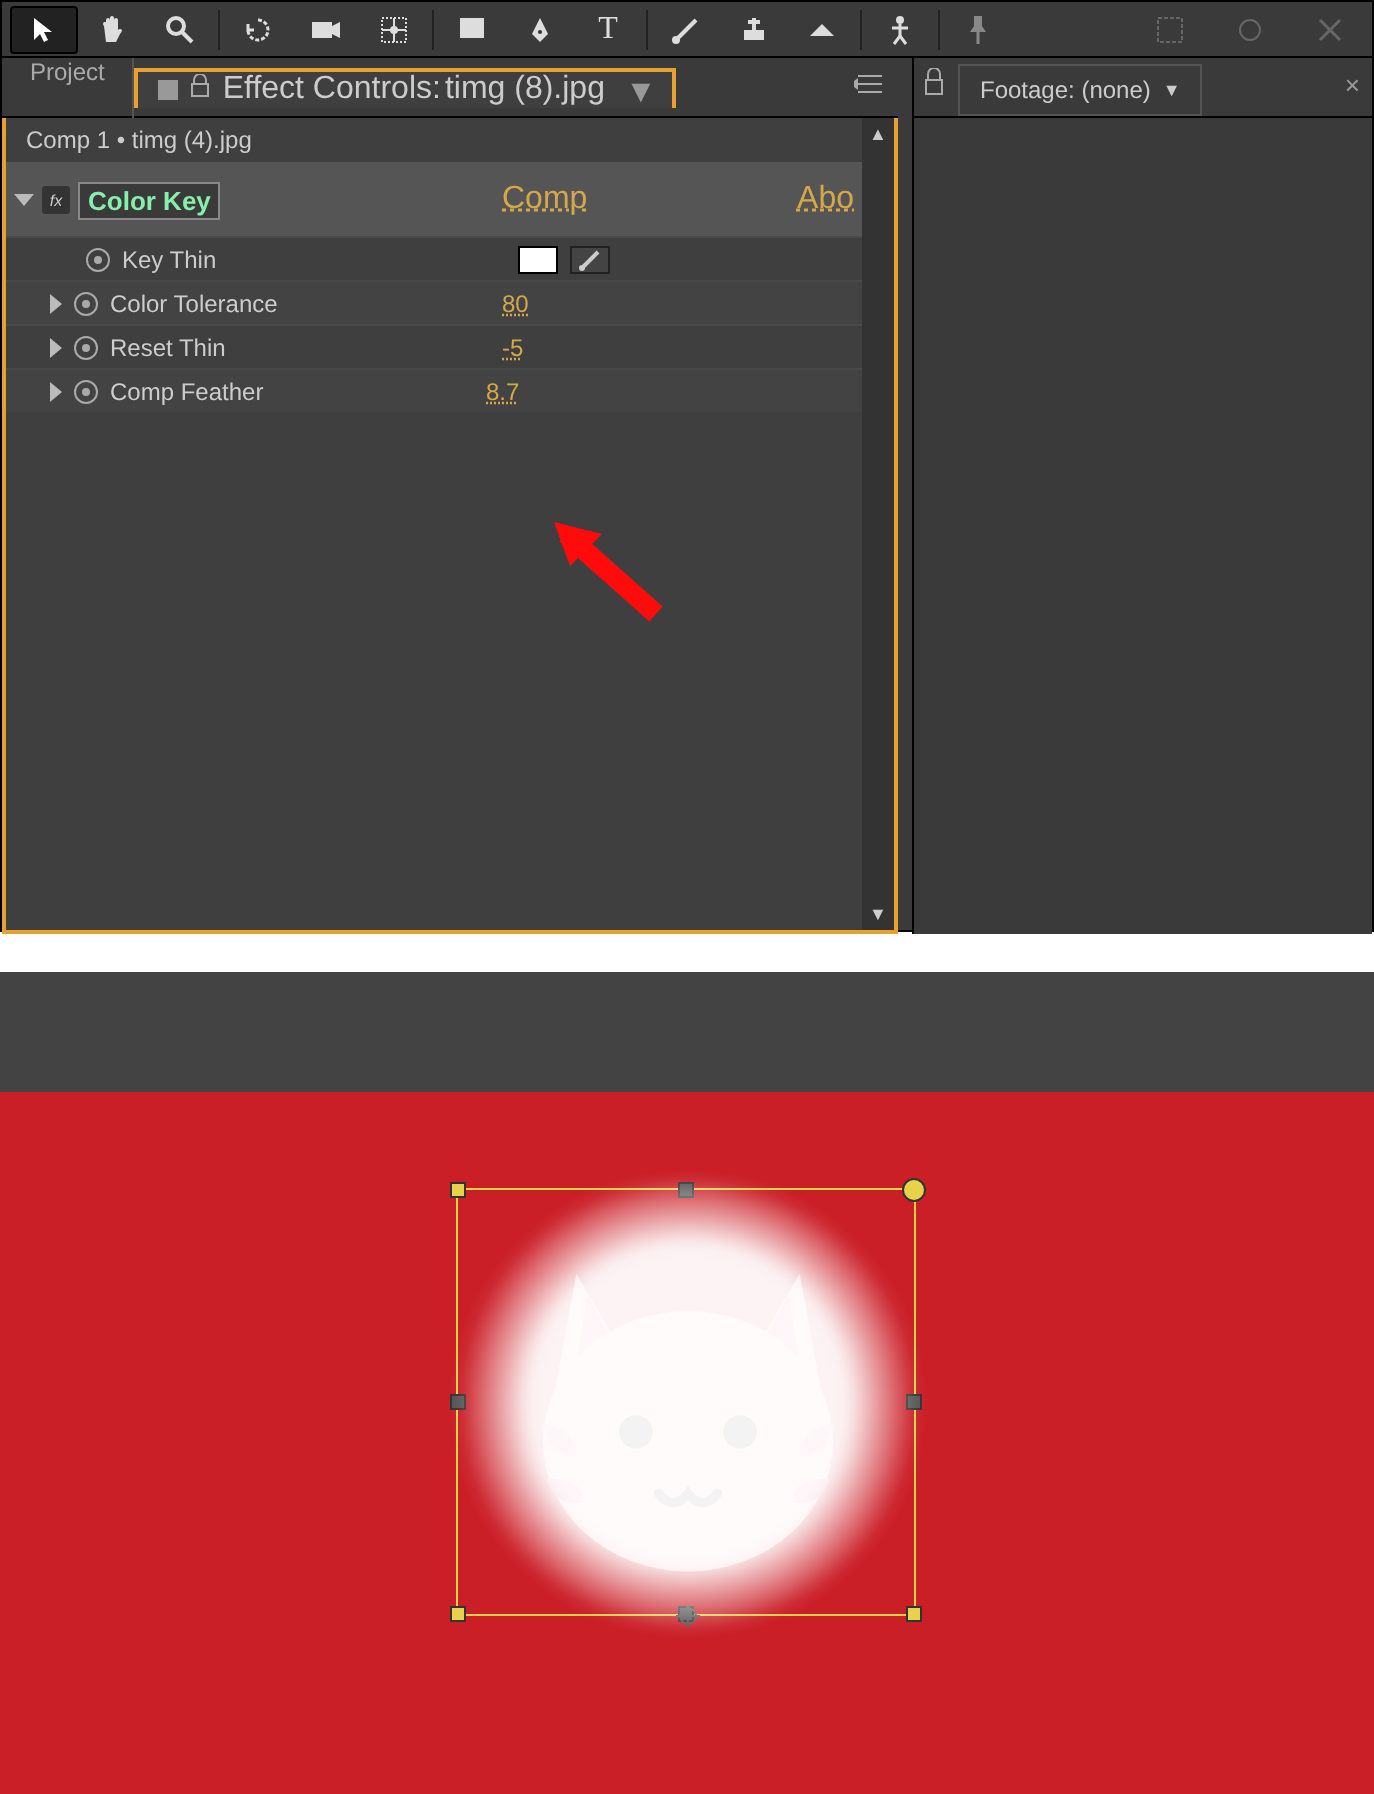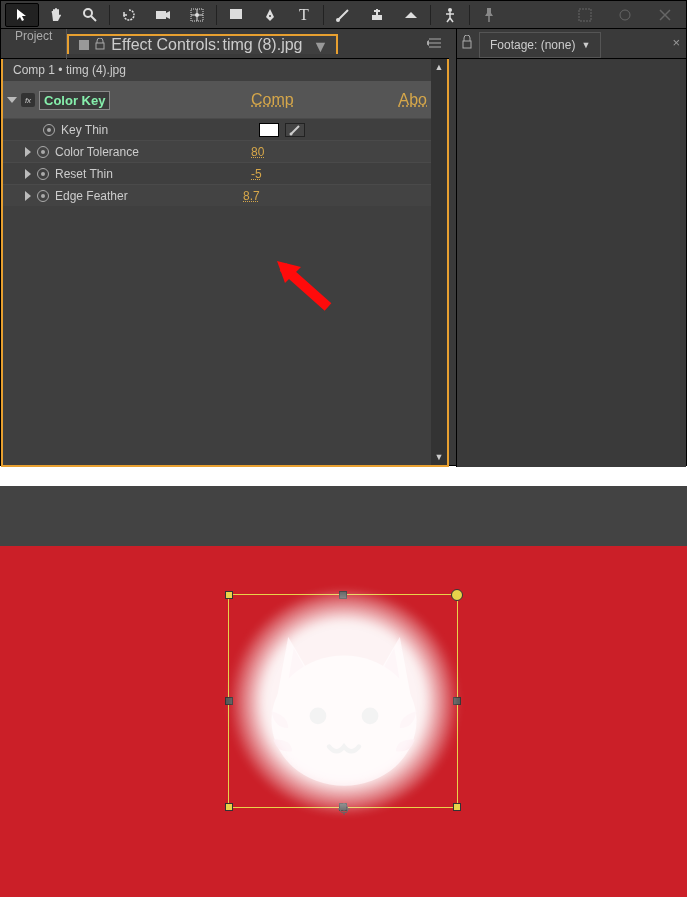--- a/index.html
+++ b/index.html
@@ -279,7 +279,7 @@
       <div class="prop-row alt">
         <span class="tri-right"></span>
         <span class="stopwatch"></span>
-        <span class="prop-label">Edge Feather</span>
+        <span class="prop-label">Comp Feather</span>
         <span style="position:absolute;left:240px;" class="prop-val">8.7</span>
       </div>
     </div>

